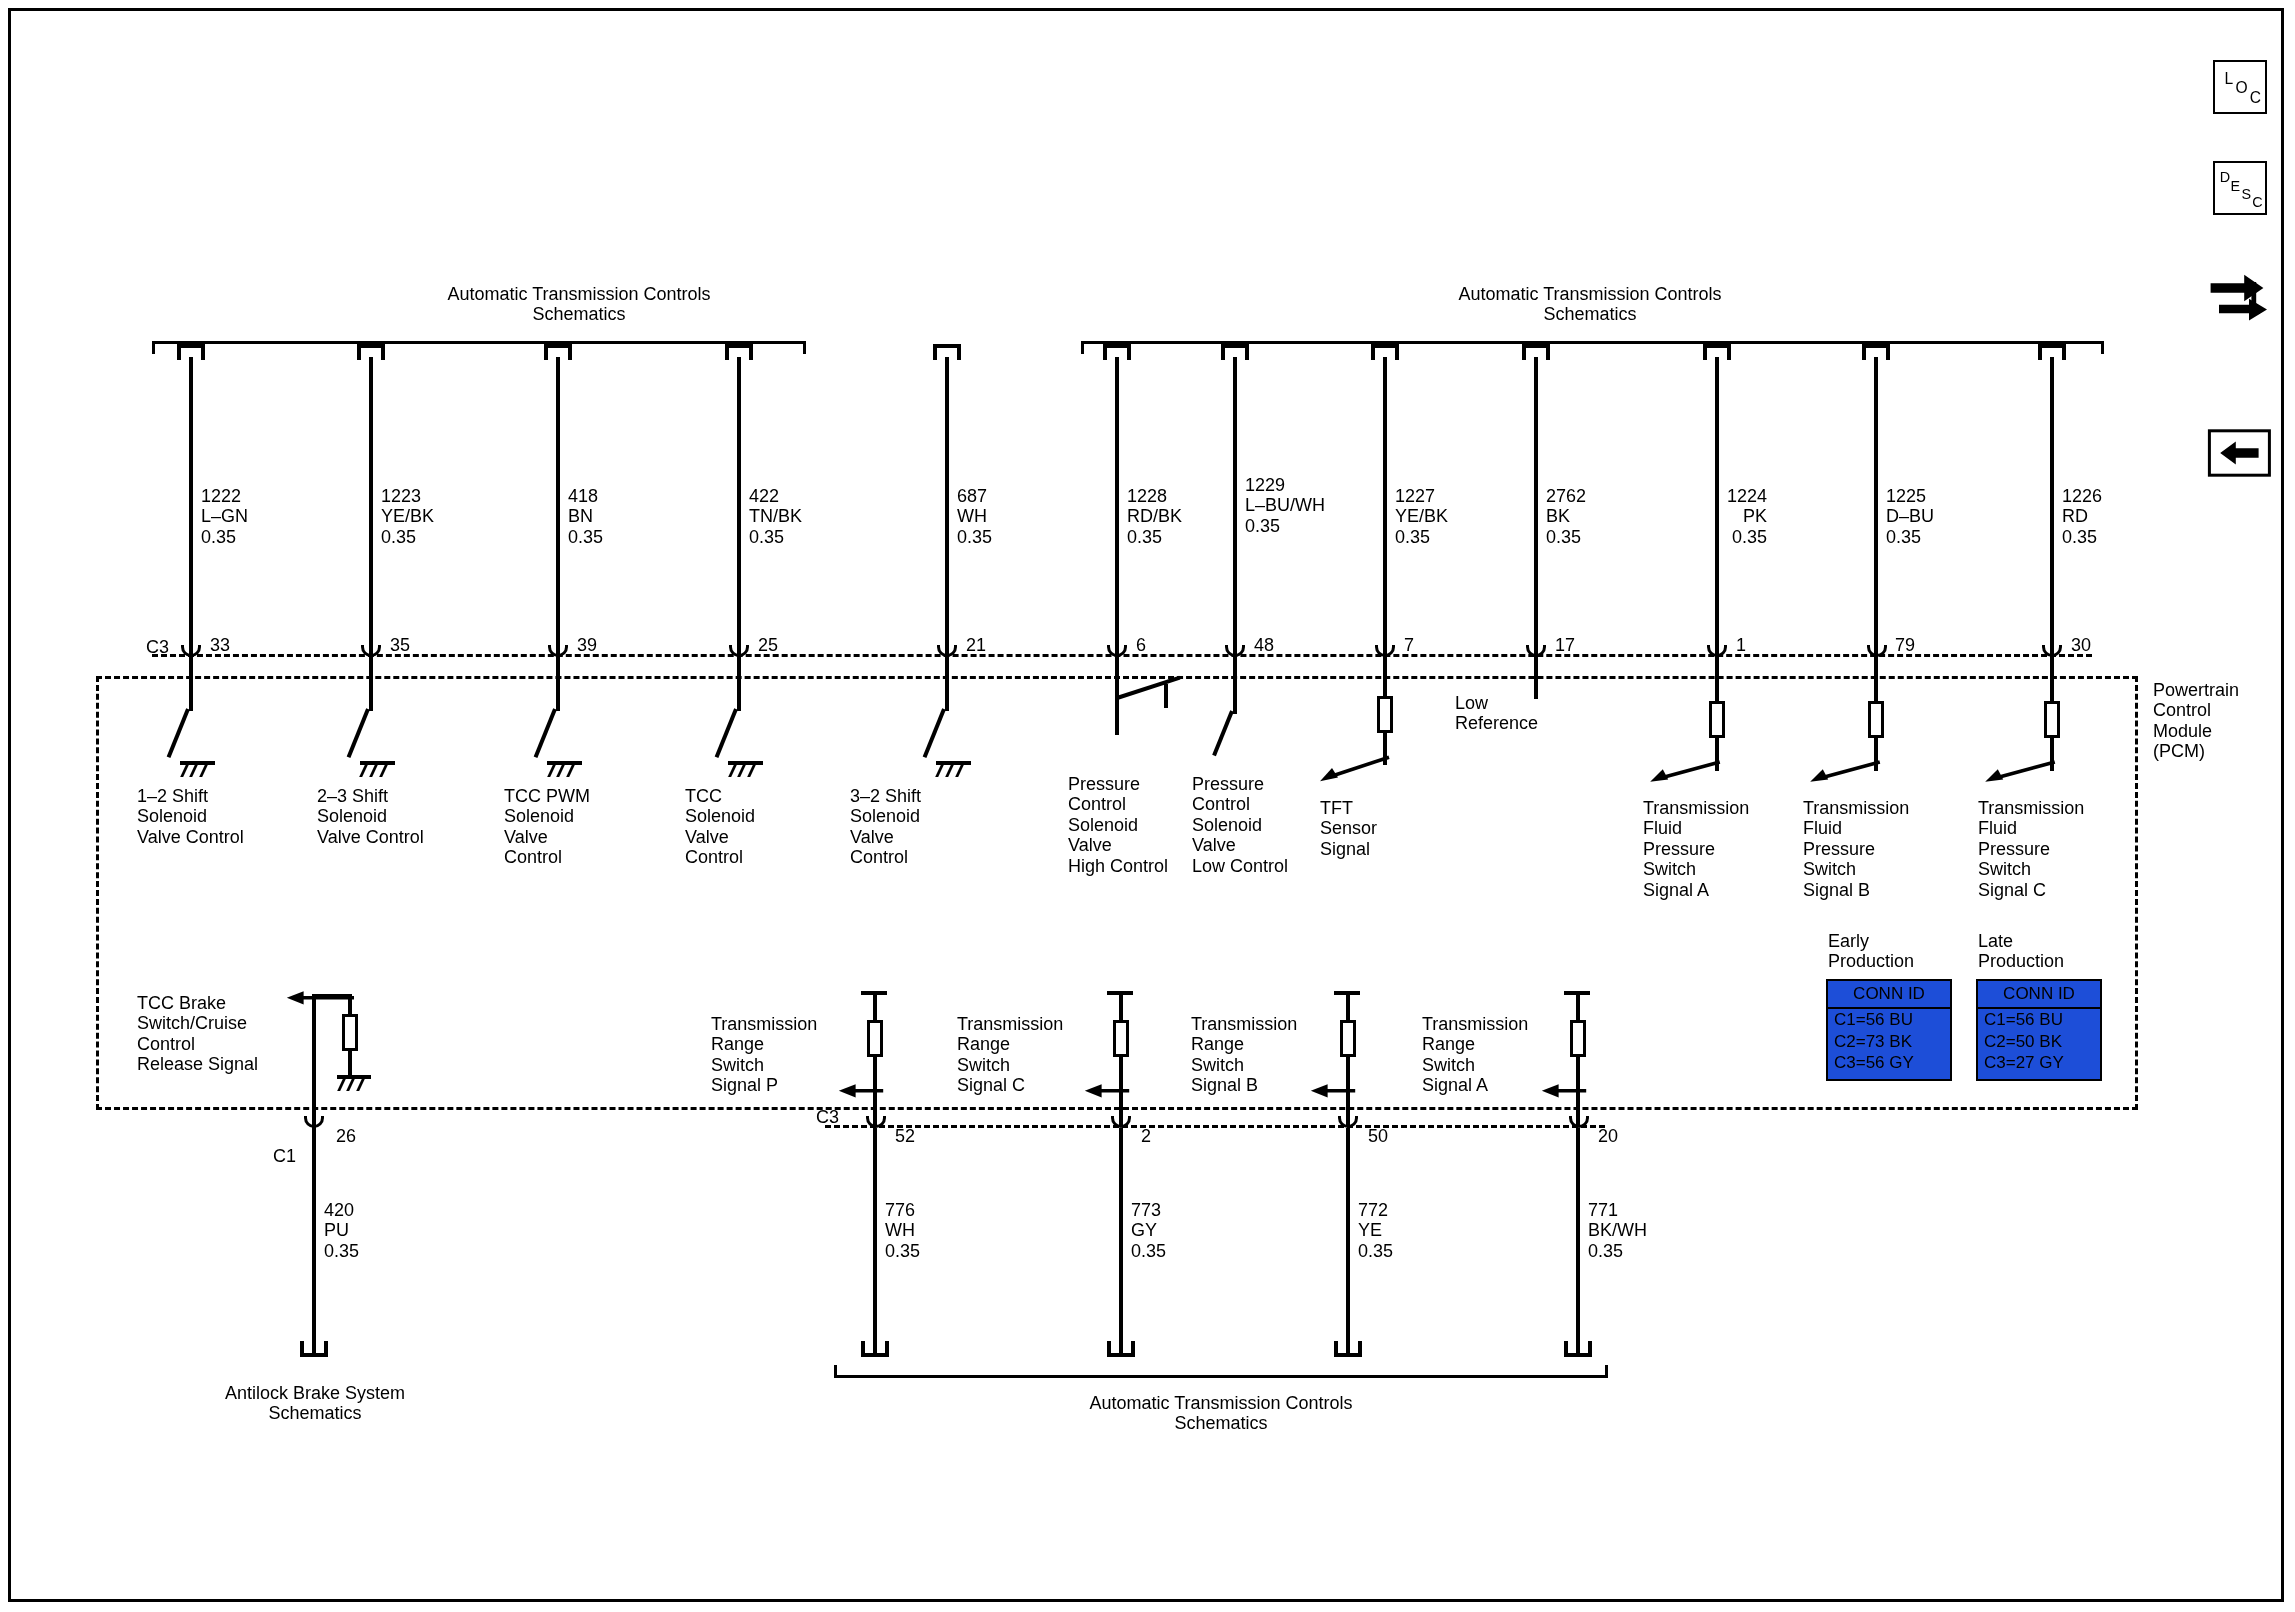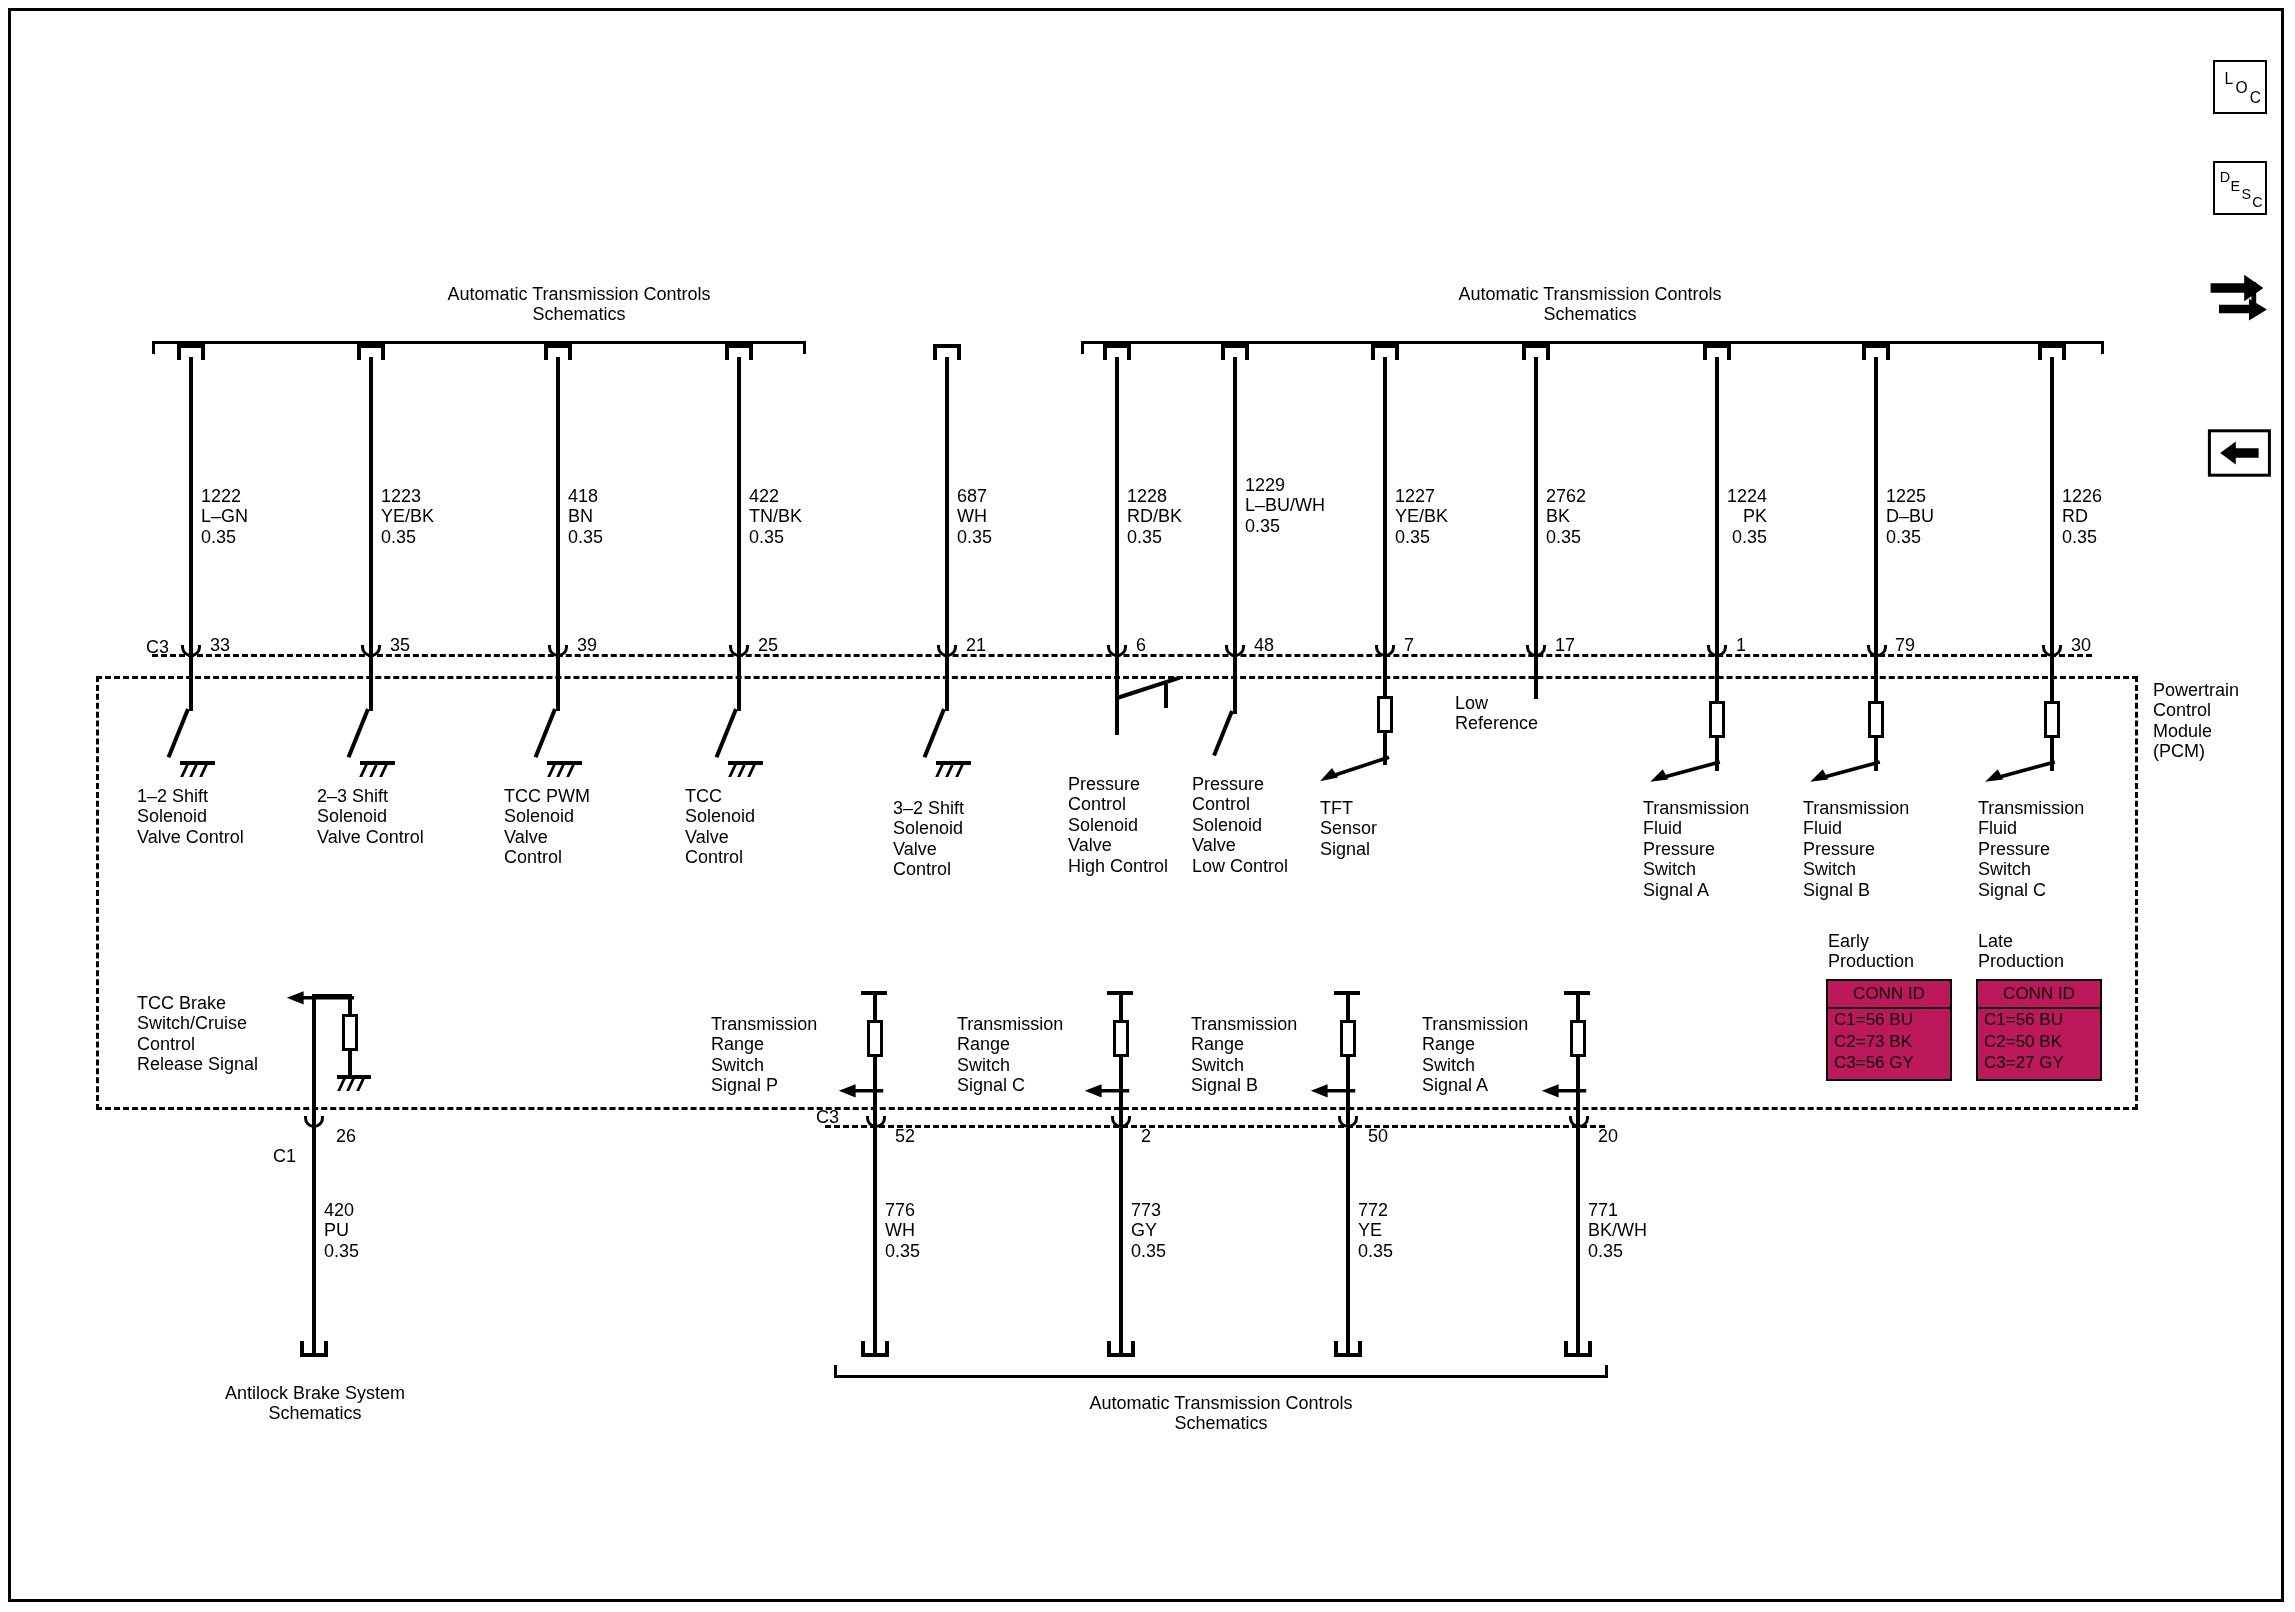--- a/index.html
+++ b/index.html
@@ -222,7 +222,7 @@
   <div style="position:absolute;left:939px;top:761px;width:3px;height:15.6px;background:#000;transform:skewX(-25deg);"></div>
   <div style="position:absolute;left:949px;top:761px;width:3px;height:15.6px;background:#000;transform:skewX(-25deg);"></div>
   <div style="position:absolute;left:959px;top:761px;width:3px;height:15.6px;background:#000;transform:skewX(-25deg);"></div>
-  <div class="lbl" style="left:893px; top:786px;margin-top:12px;">3–2 Shift<br>Solenoid<br>Valve<br>Control</div>
+  <div class="lbl" style="left:850px; top:786px;">3–2 Shift<br>Solenoid<br>Valve<br>Control</div>
 
   <div class="cup" style="left:1103px; top:344px;"></div>
   <div class="vline" style="left:1115px; top:357px; height:300px;"></div>

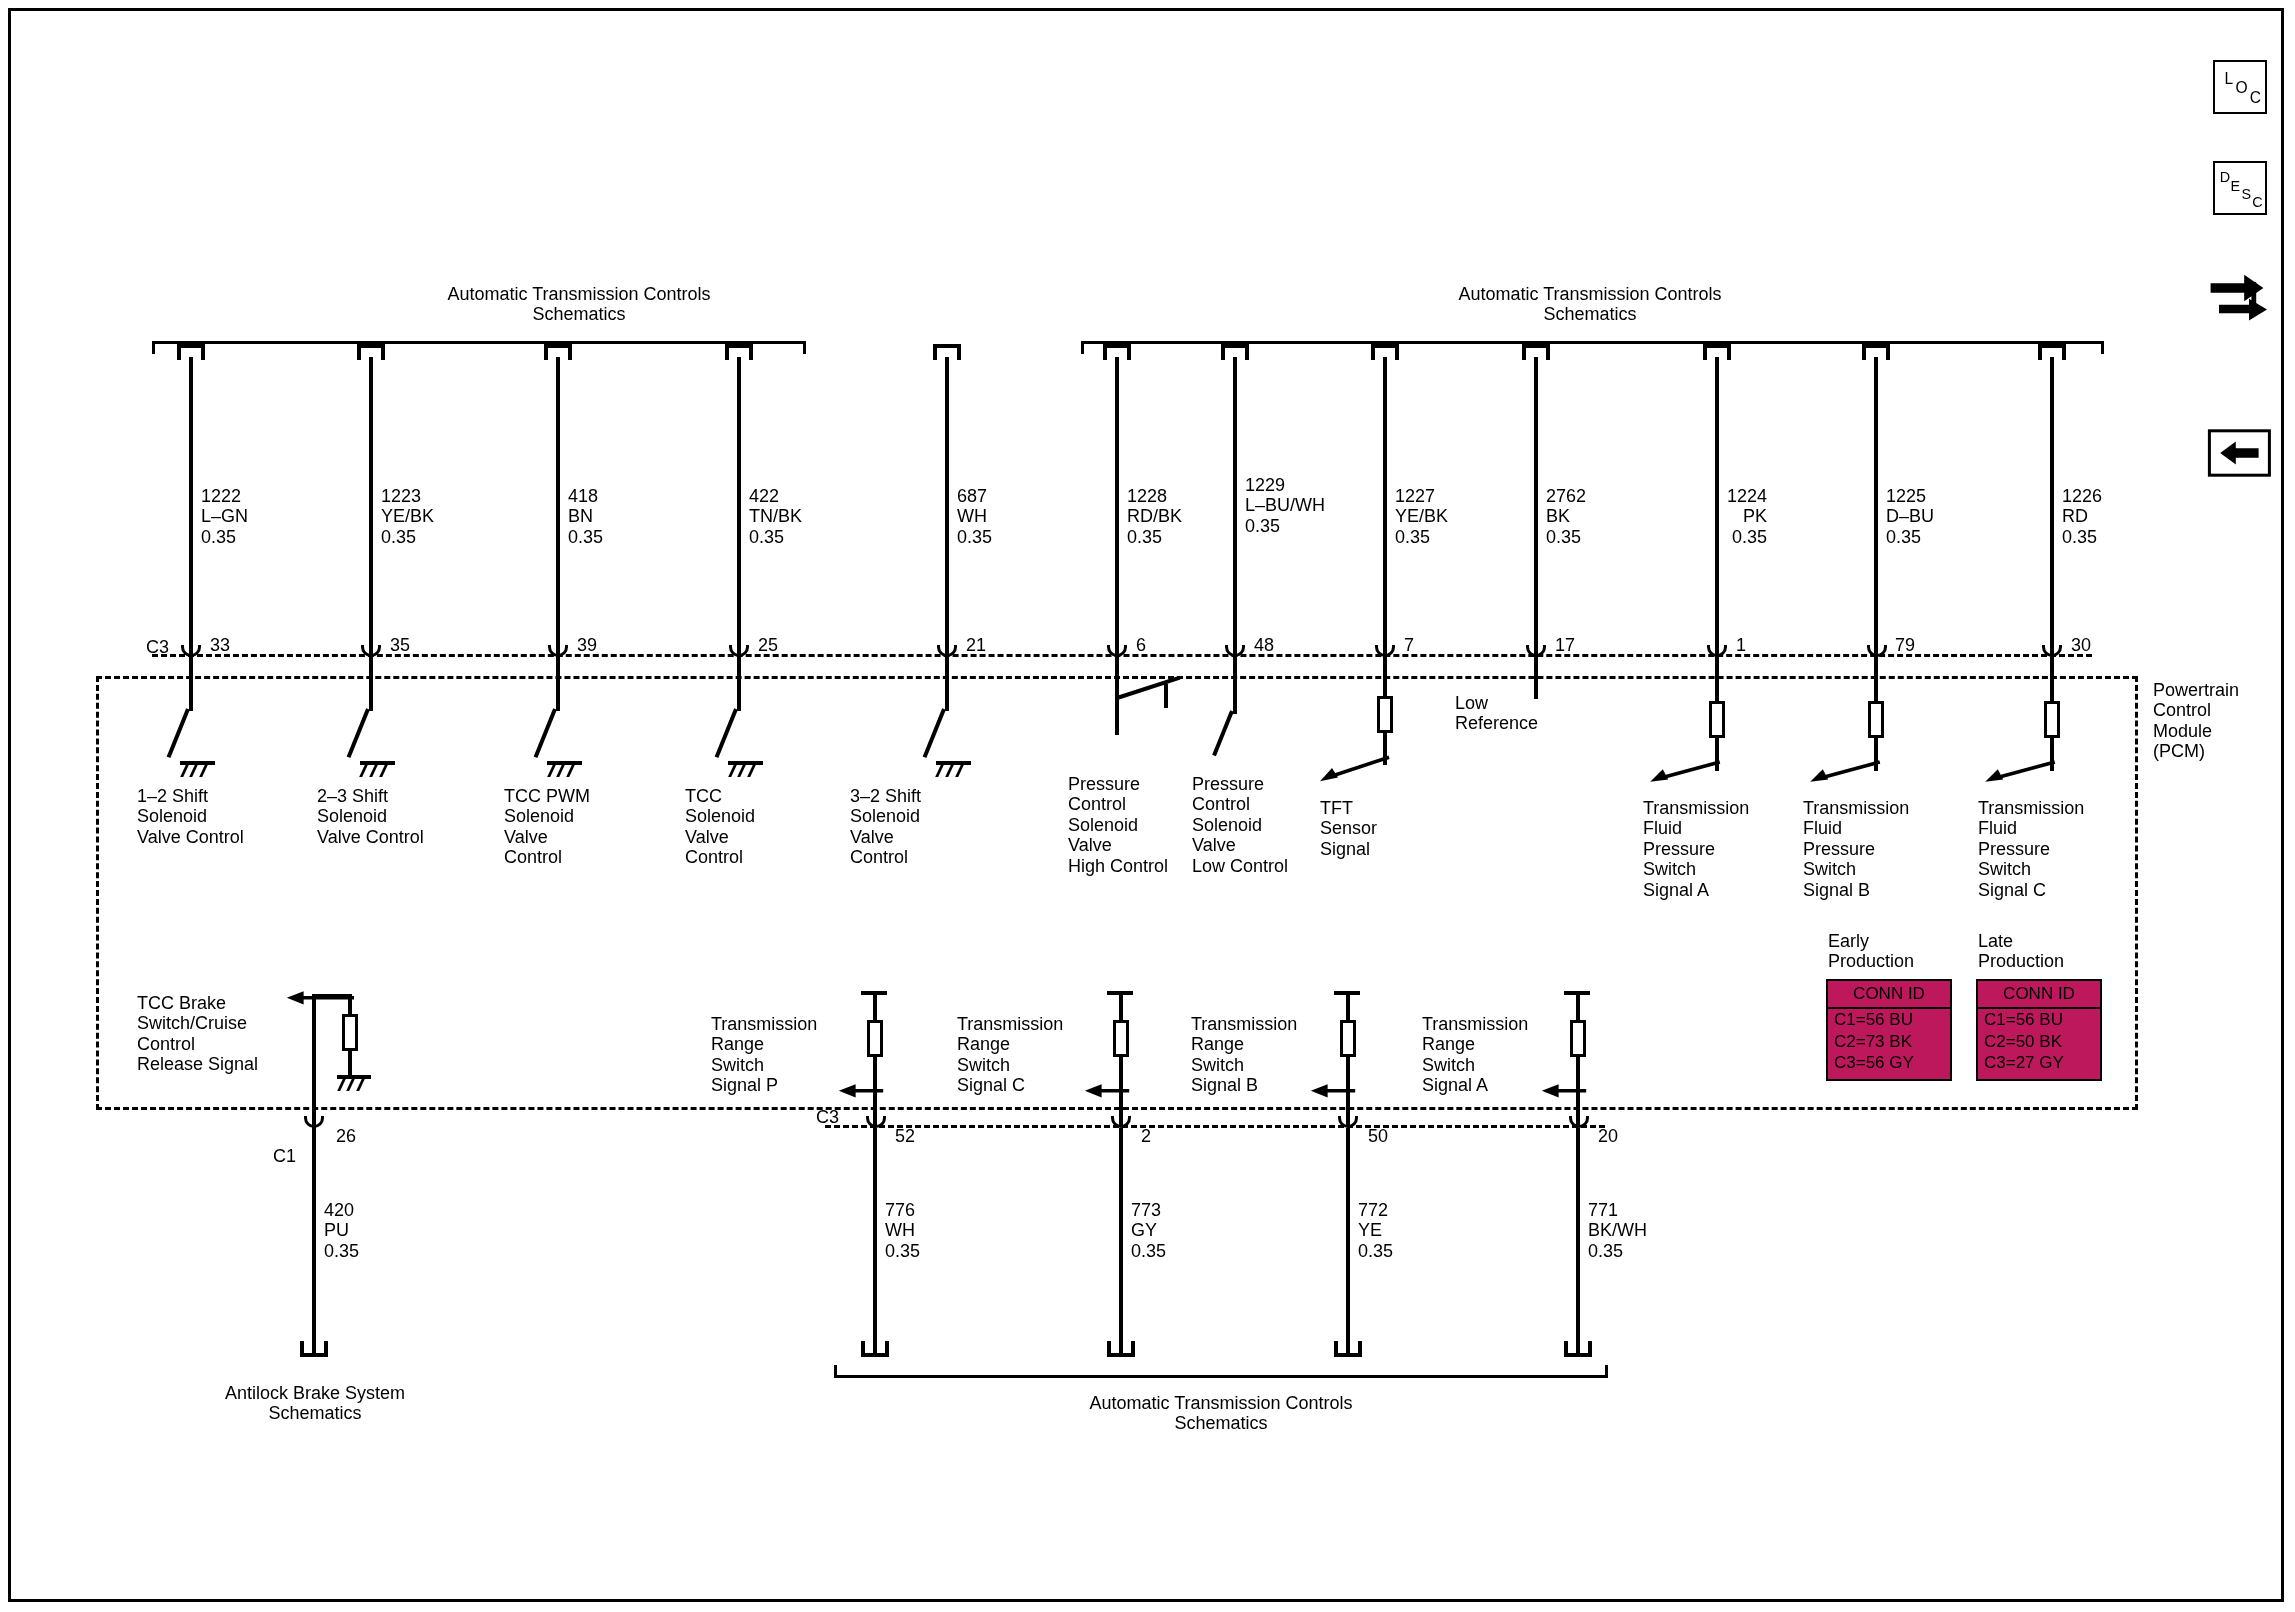--- a/index.html
+++ b/index.html
@@ -110,7 +110,7 @@
     position: absolute;
     border: 2.4px solid #000;
     box-sizing: border-box;
-    background: #be185d;
+    background: #1d4ed8;
   }
   .conn-head {
     text-align: center;

